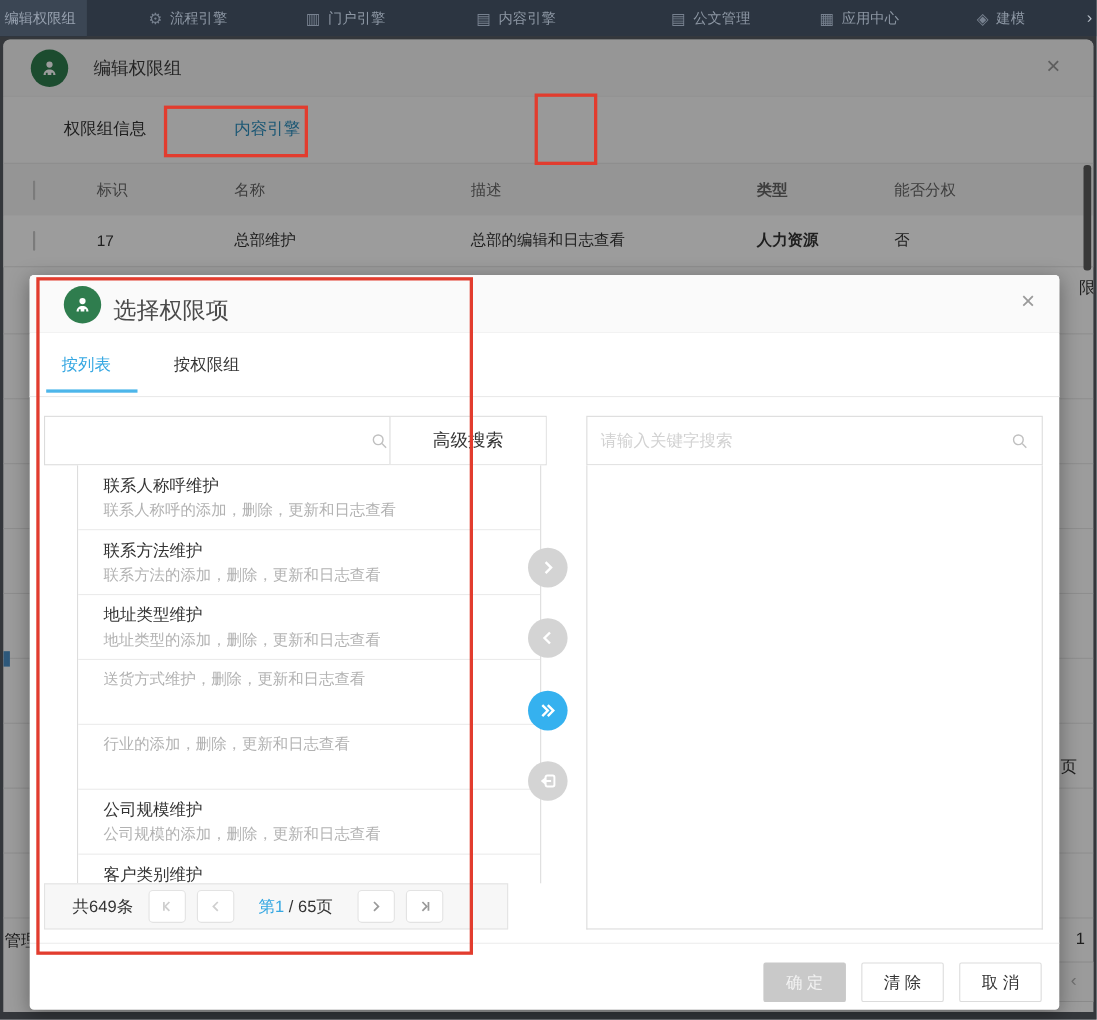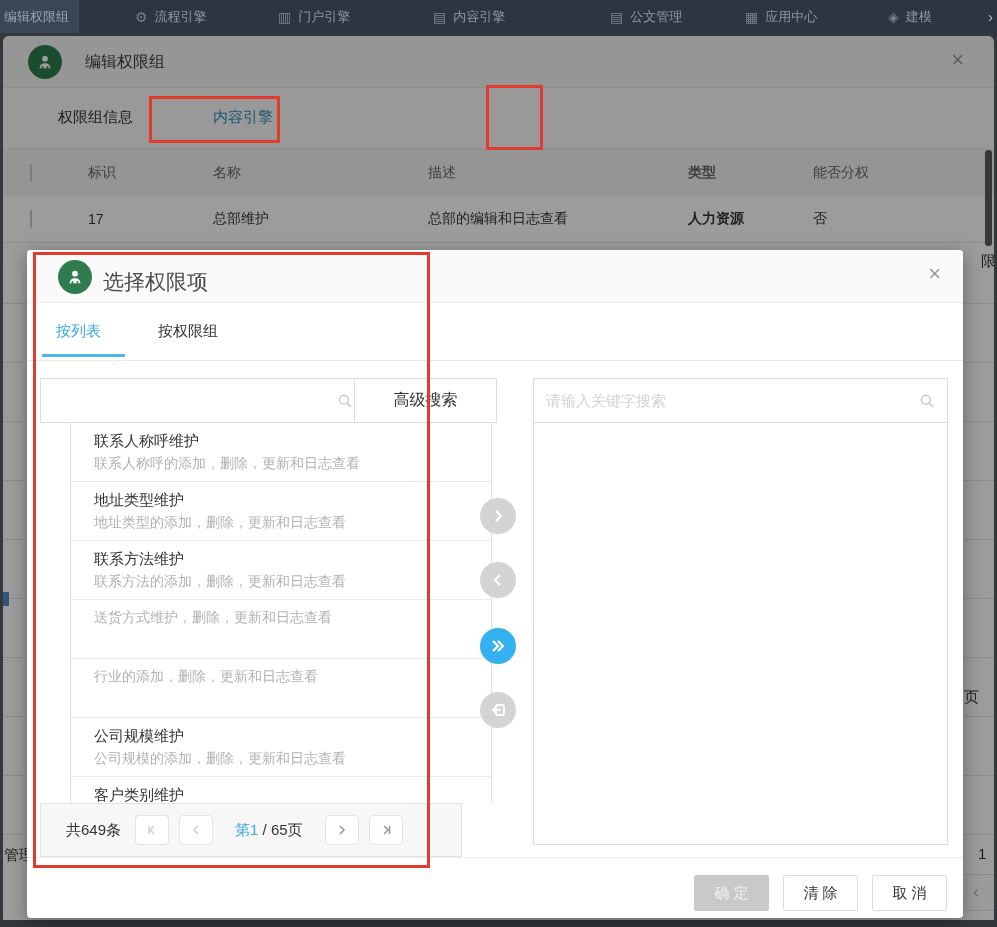--- a/index.html
+++ b/index.html
@@ -277,12 +277,12 @@
         <div class="l-item-desc">联系人称呼的添加，删除，更新和日志查看</div>
       </div>
       <div class="l-item">
+        <div class="l-item-title">联系方法维护</div>
+        <div class="l-item-desc">联系方法的添加，删除，更新和日志查看</div>
+      </div>
+      <div class="l-item">
         <div class="l-item-title">地址类型维护</div>
         <div class="l-item-desc">地址类型的添加，删除，更新和日志查看</div>
-      </div>
-      <div class="l-item">
-        <div class="l-item-title">联系方法维护</div>
-        <div class="l-item-desc">联系方法的添加，删除，更新和日志查看</div>
       </div>
       <div class="l-item">
         <div class="l-item-desc">送货方式维护，删除，更新和日志查看</div>

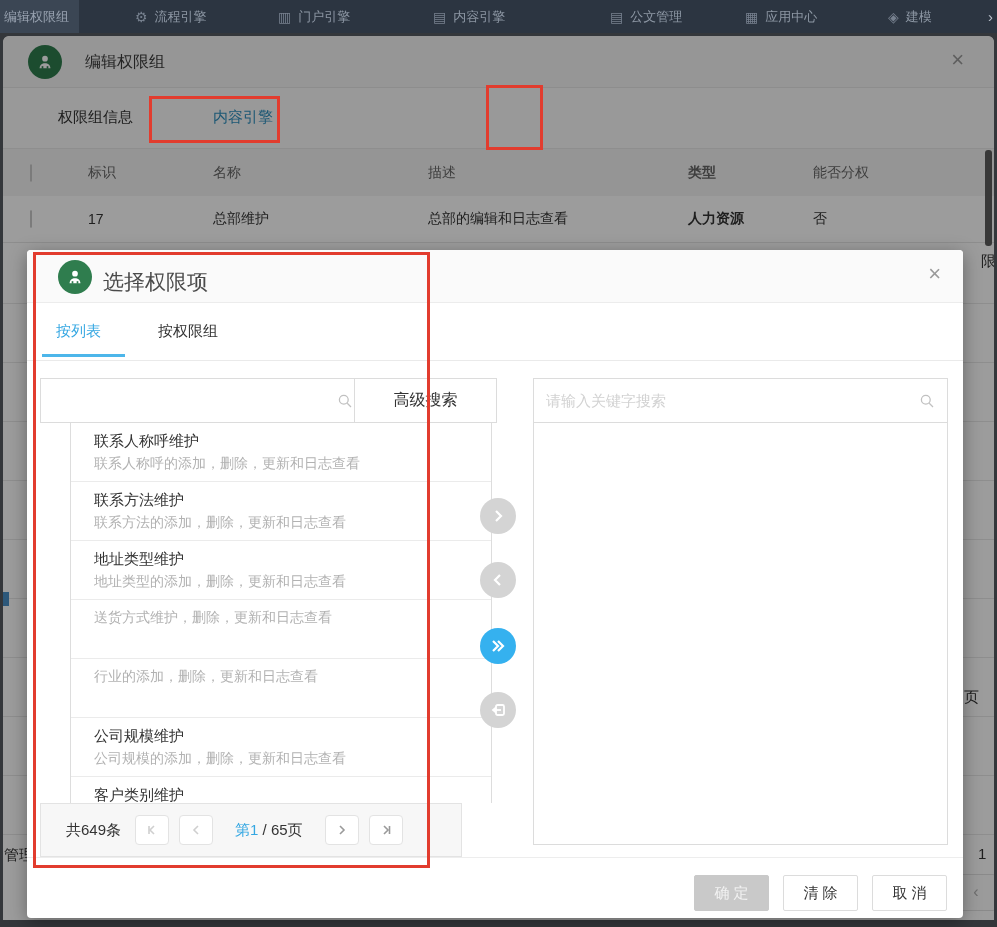--- a/index.html
+++ b/index.html
@@ -94,7 +94,7 @@
   .l-item-title { font-size:15px; color:#333; margin-bottom:4px; }
   .l-item-desc { font-size:14px; color:#b2b2b2; }
 
-  .l-pager { position:absolute; left:13px; top:553px; width:422px; height:54px; background:#f7f7f7;
+  .l-pager { position:absolute; left:13px; top:553px; width:422px; height:42px; background:#f7f7f7;
              border:1px solid #e3e3e3; display:flex; align-items:center; font-size:15px; color:#333; }
   .pg-total { margin-left:25px; }
   .pg-btn { width:34px; height:30px; background:#fff; border:1px solid #e3e3e3; border-radius:4px;

